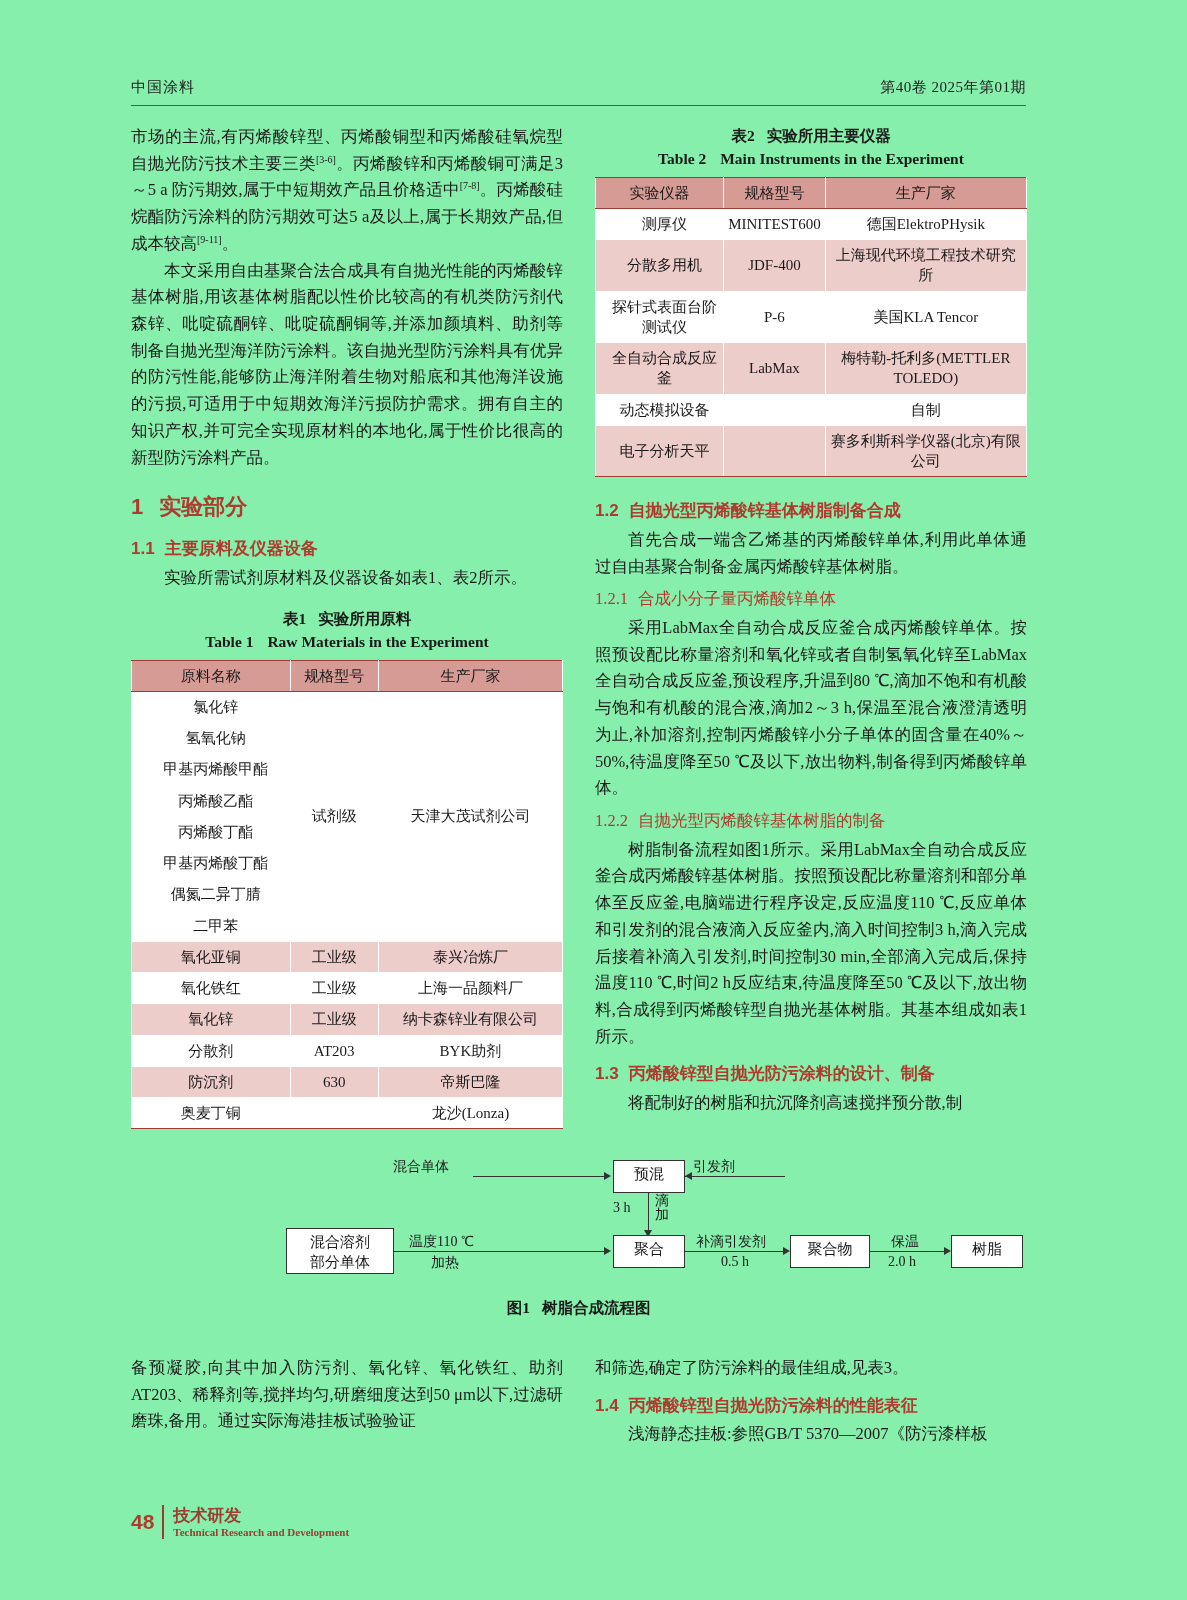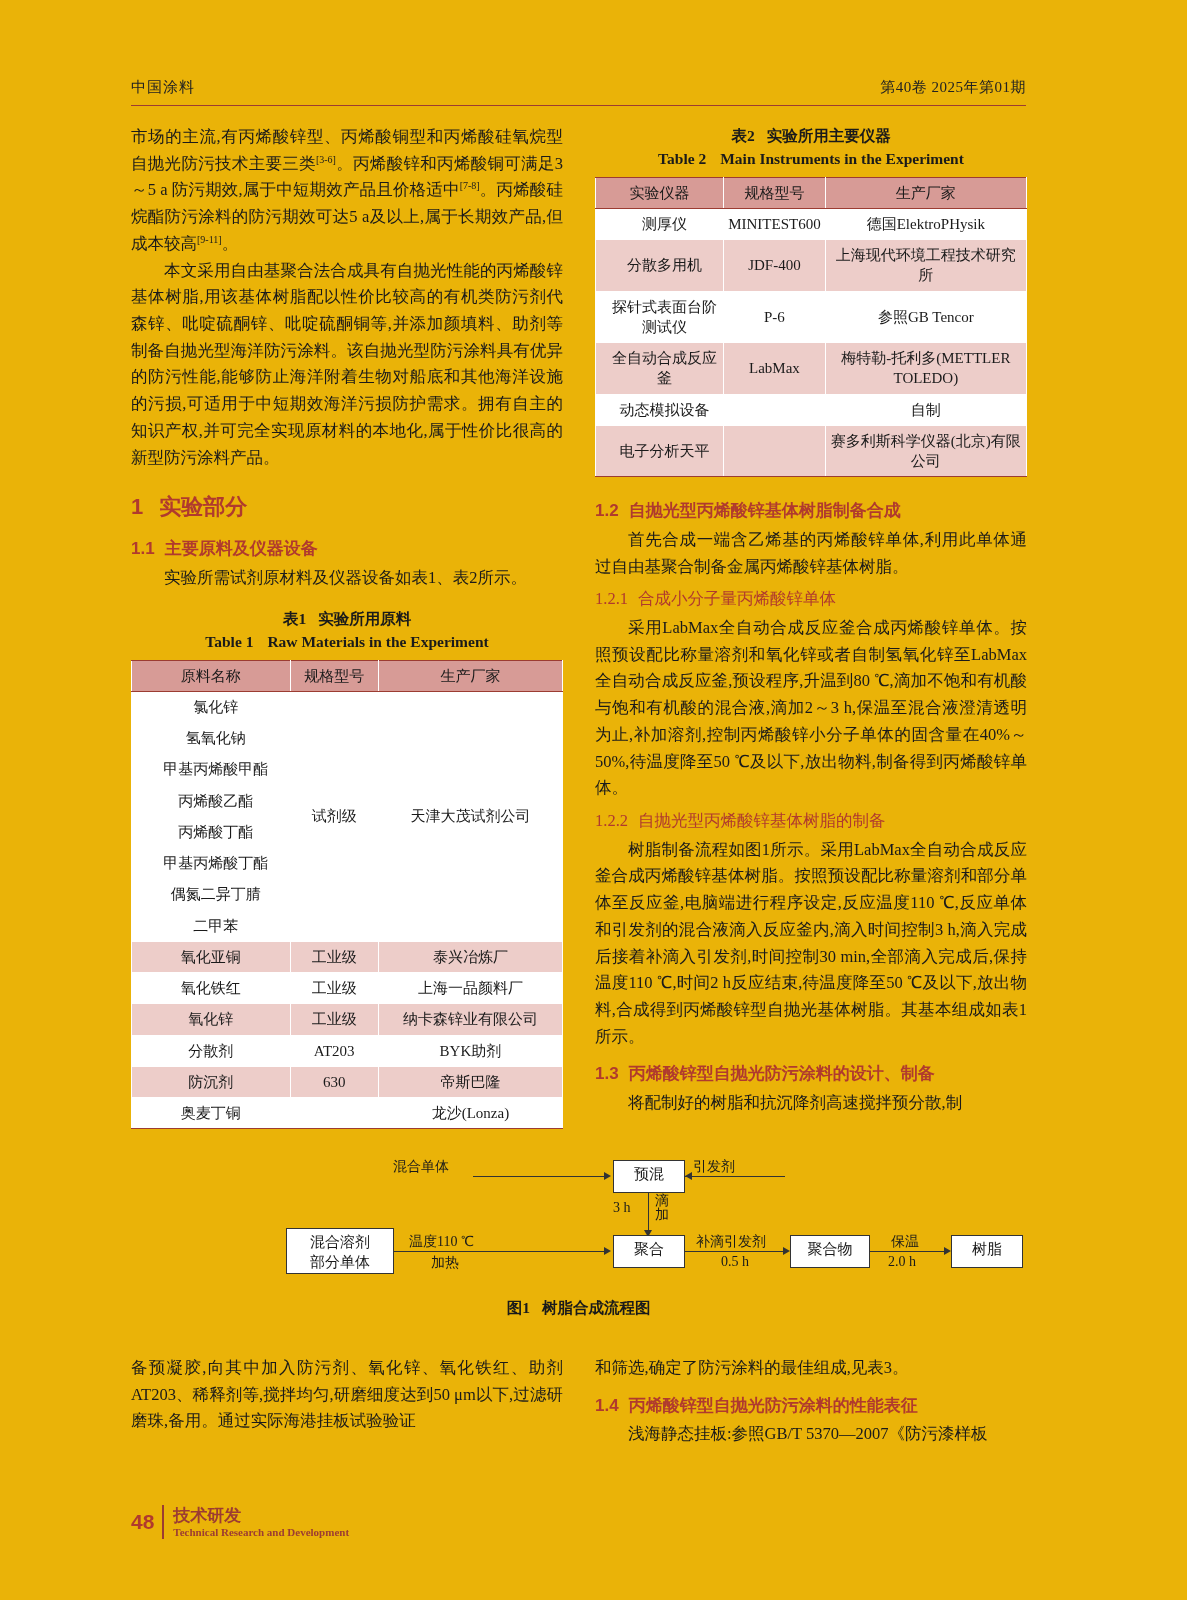--- a/index.html
+++ b/index.html
@@ -11,7 +11,7 @@
     position: relative;
     width: 1187px;
     height: 1600px;
-    background: #eab308;
+    background: #86efac;
     font-family: "Liberation Serif", serif;
     color: #1a1a1a;
     box-sizing: border-box;

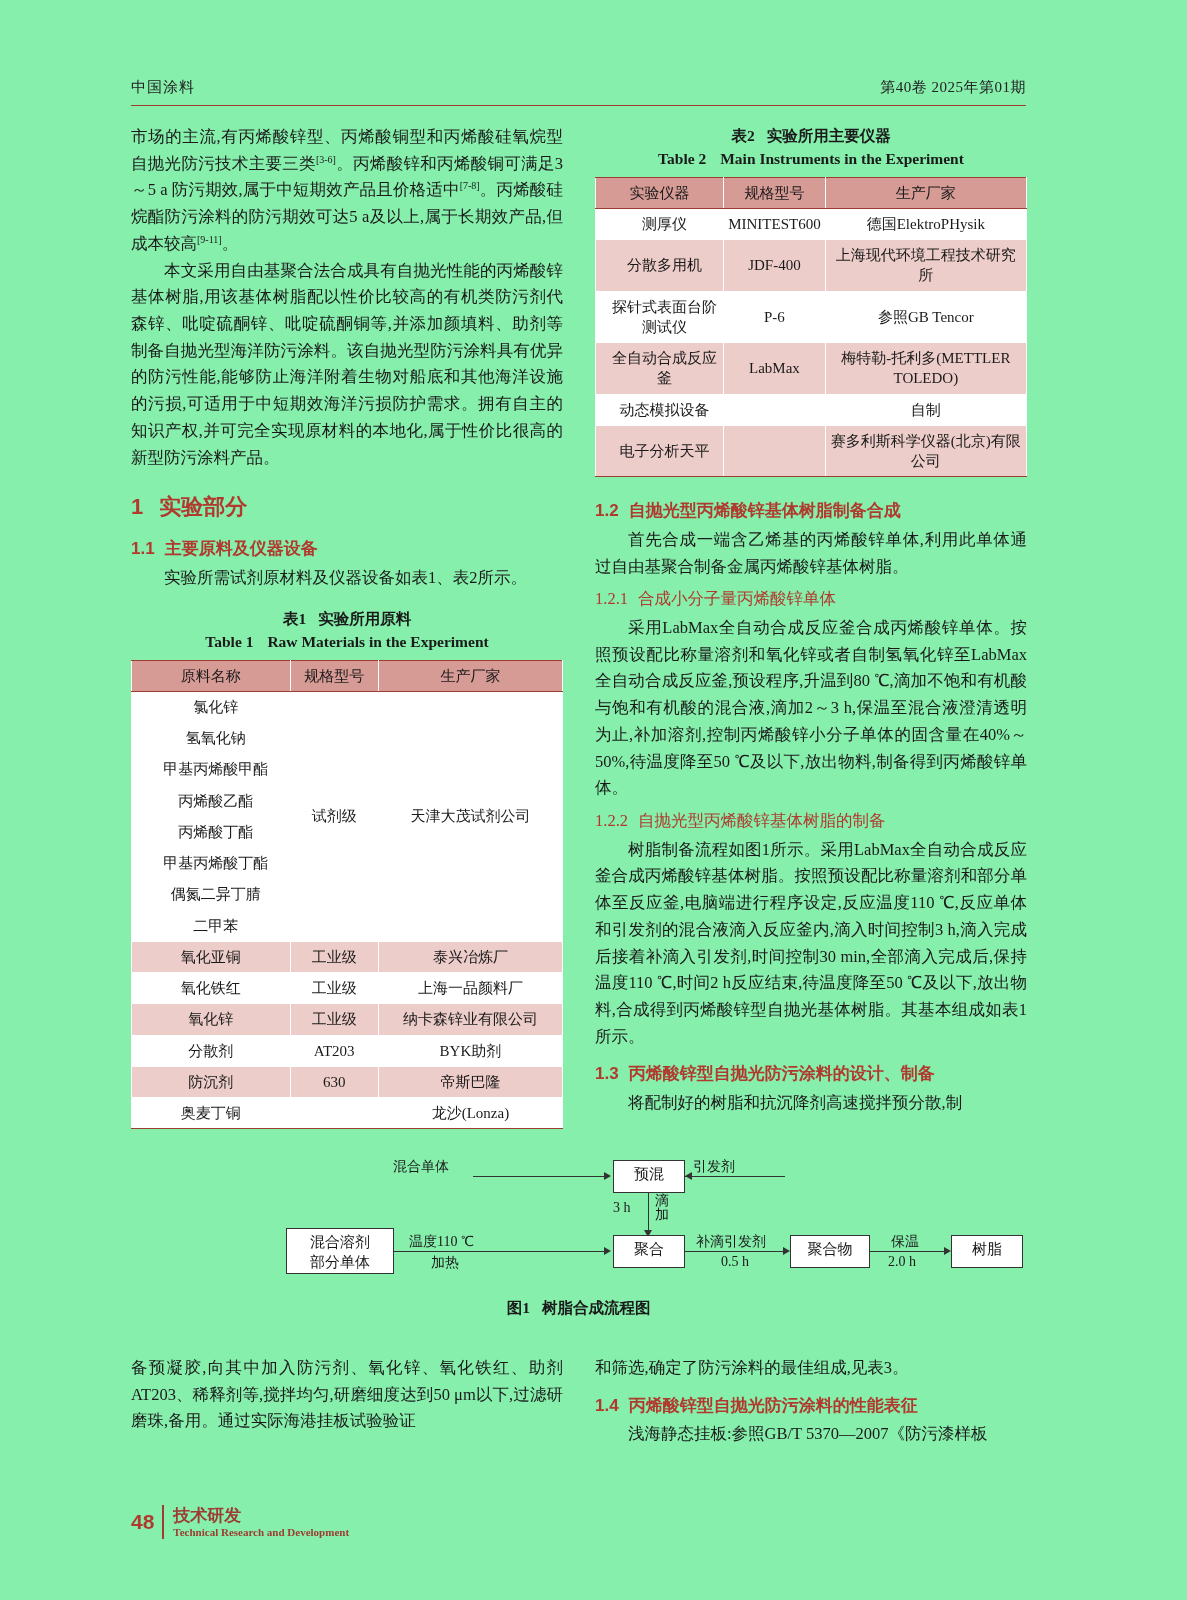--- a/index.html
+++ b/index.html
@@ -340,7 +340,7 @@
         <tr>
           <td class="left">探针式表面台阶测试仪</td>
           <td>P-6</td>
-          <td>参照GB Tencor</td>
+          <td>美国KLA Tencor</td>
         </tr>
         <tr class="alt">
           <td class="left">全自动合成反应釜</td>

